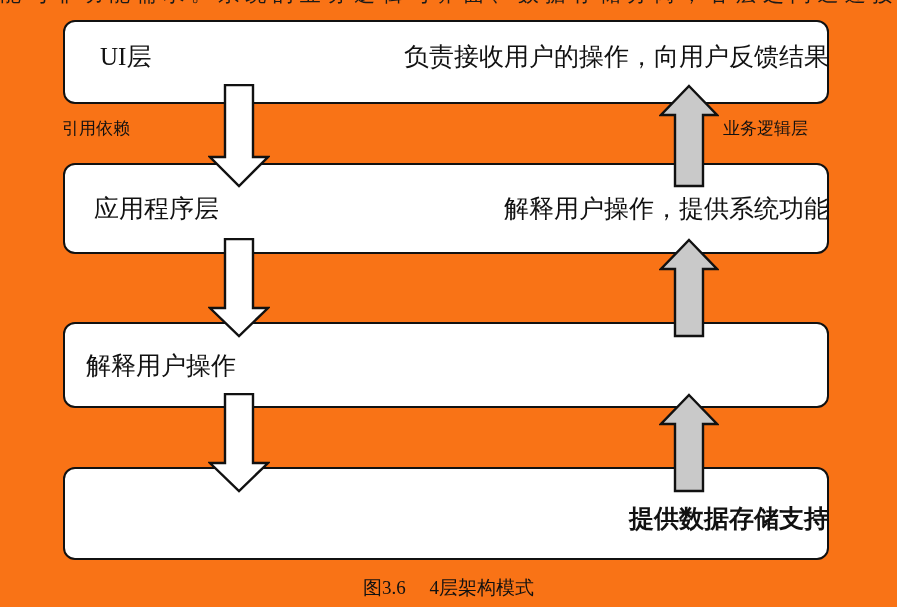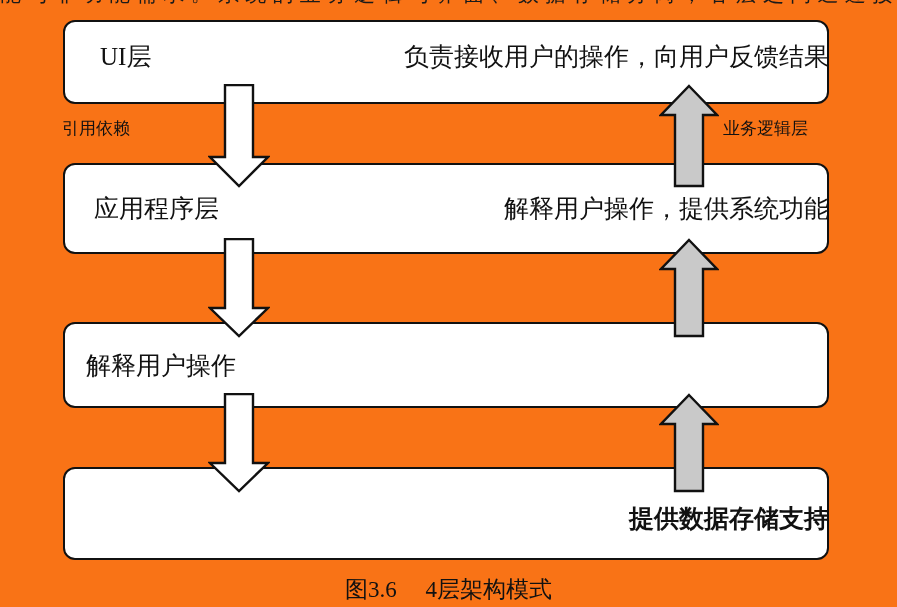--- a/index.html
+++ b/index.html
@@ -90,7 +90,7 @@
     left: 0;
     width: 897px;
     text-align: center;
-    font-size: 23px;
+    font-size: 19px;
     line-height: 1;
     color: #111111;
     white-space: pre;

